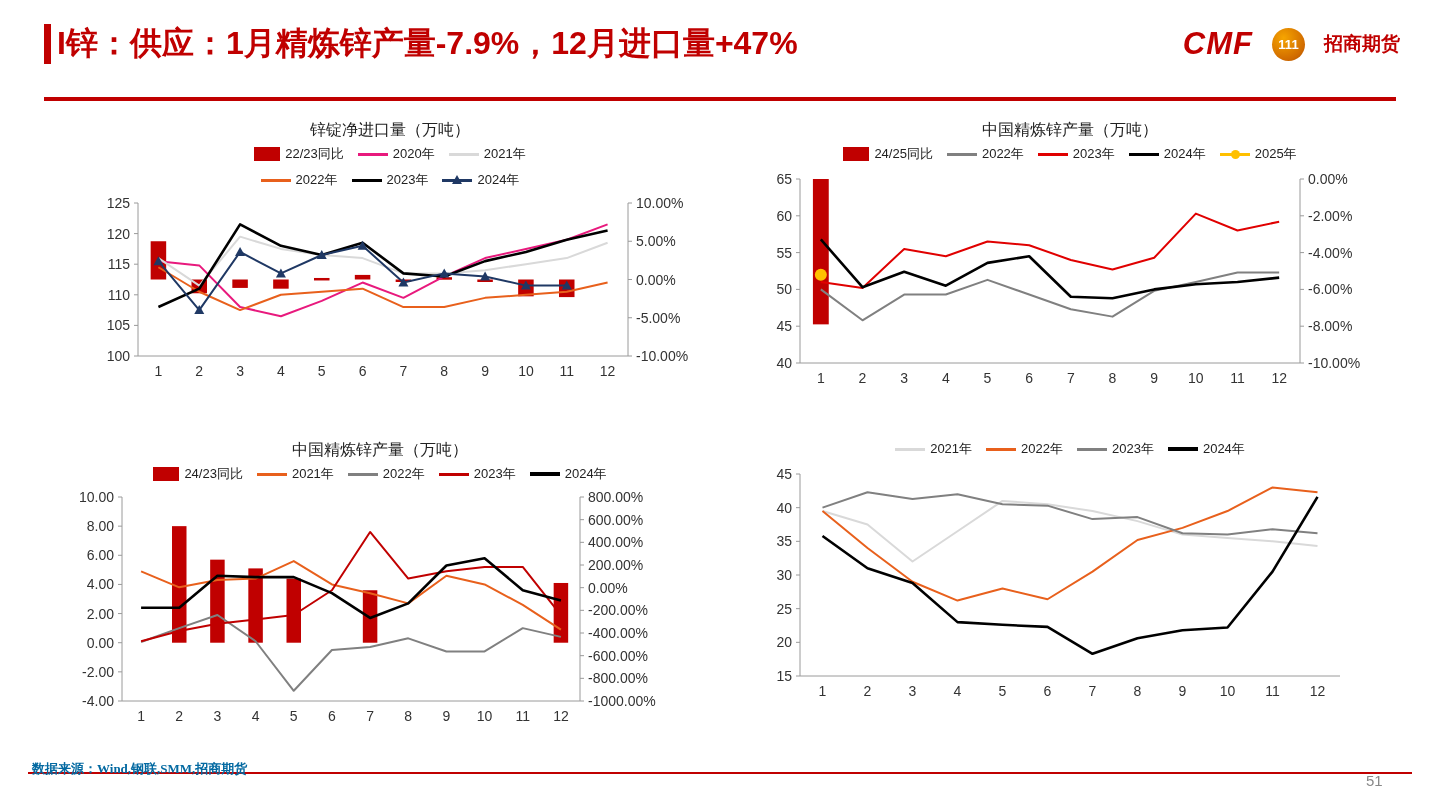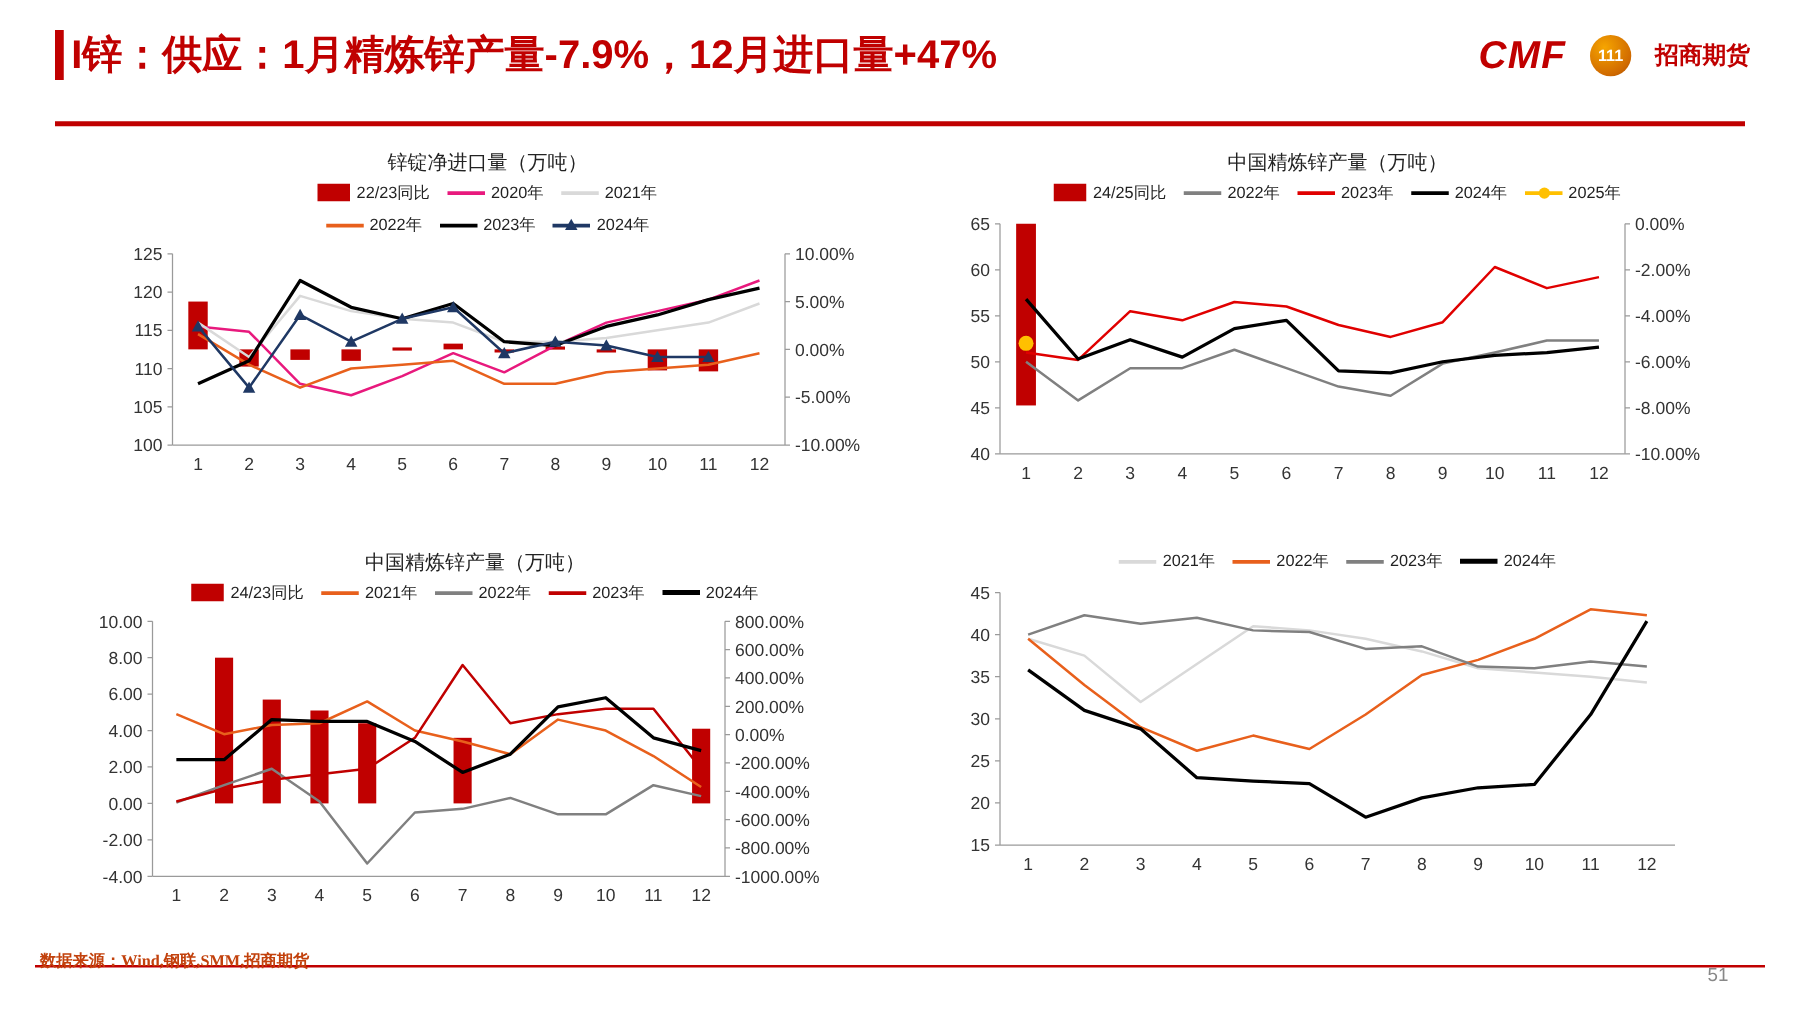--- a/index.html
+++ b/index.html
@@ -51,7 +51,7 @@
     position:absolute;left:28px;top:772px;width:1384px;height:2px;background:#c00000;
   }
   .footer-src{
-    position:absolute;left:32px;top:760px;font-size:13px;color:#c2410c;
+    position:absolute;left:32px;top:760px;font-size:13px;color:#0369a1;
     font-family:"Liberation Serif",serif;font-weight:bold;
   }
   .page-num{

